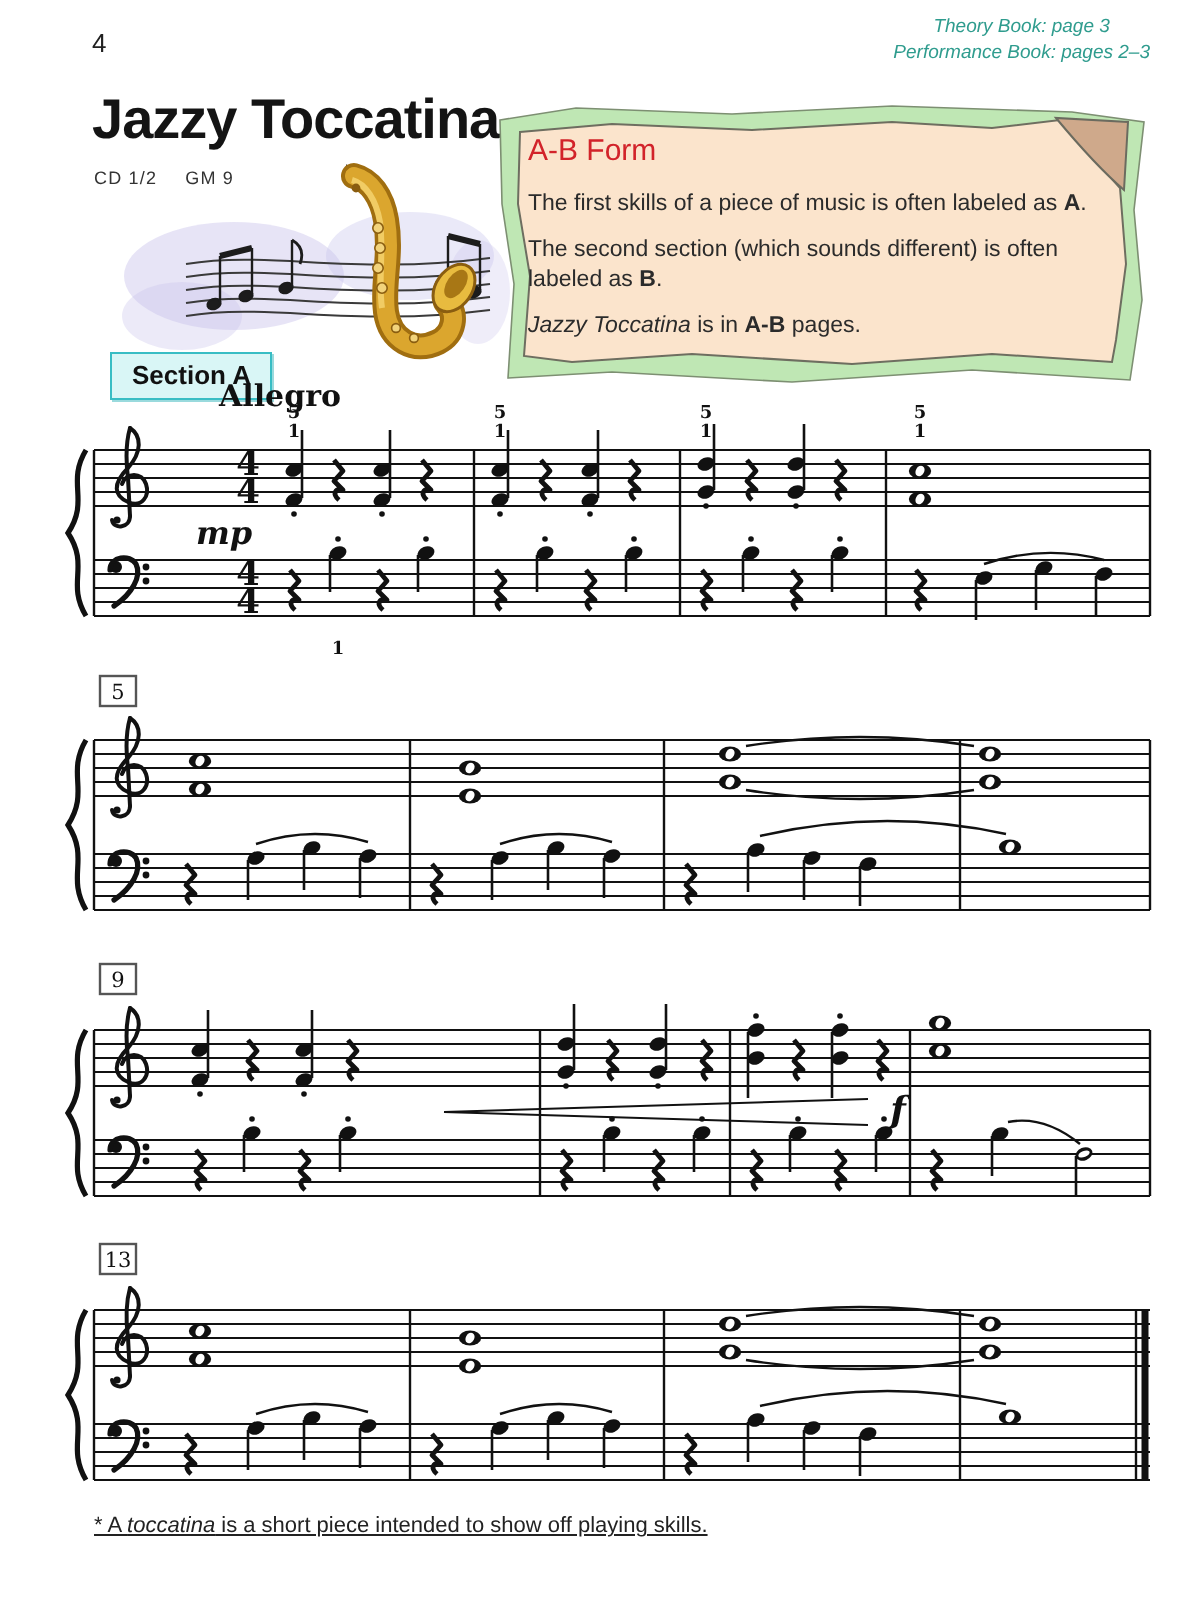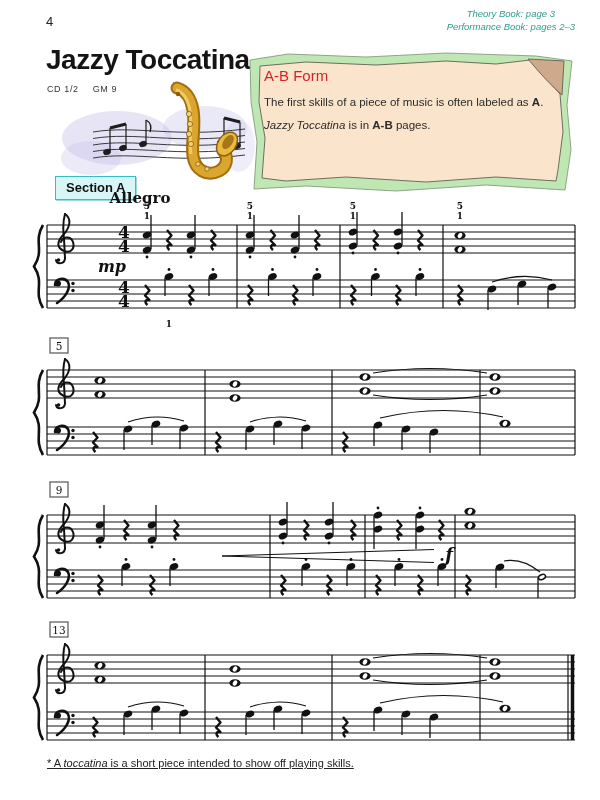--- a/index.html
+++ b/index.html
@@ -103,6 +103,7 @@
     <div class="infobox-content">
       <div class="infobox-title">A-B Form</div>
       <p><span>The first skills of a piece of music is often labeled as </span><span class="run-bold">A</span><span>.</span></p>
+      <p><span>The second section (which sounds different) is often labeled as </span><span class="run-bold">B</span><span>.</span></p>
       <p><span class="run-italic">Jazzy Toccatina</span><span> is in </span><span class="run-bold">A-B</span><span> pages.</span></p>
     </div>
   </div>

